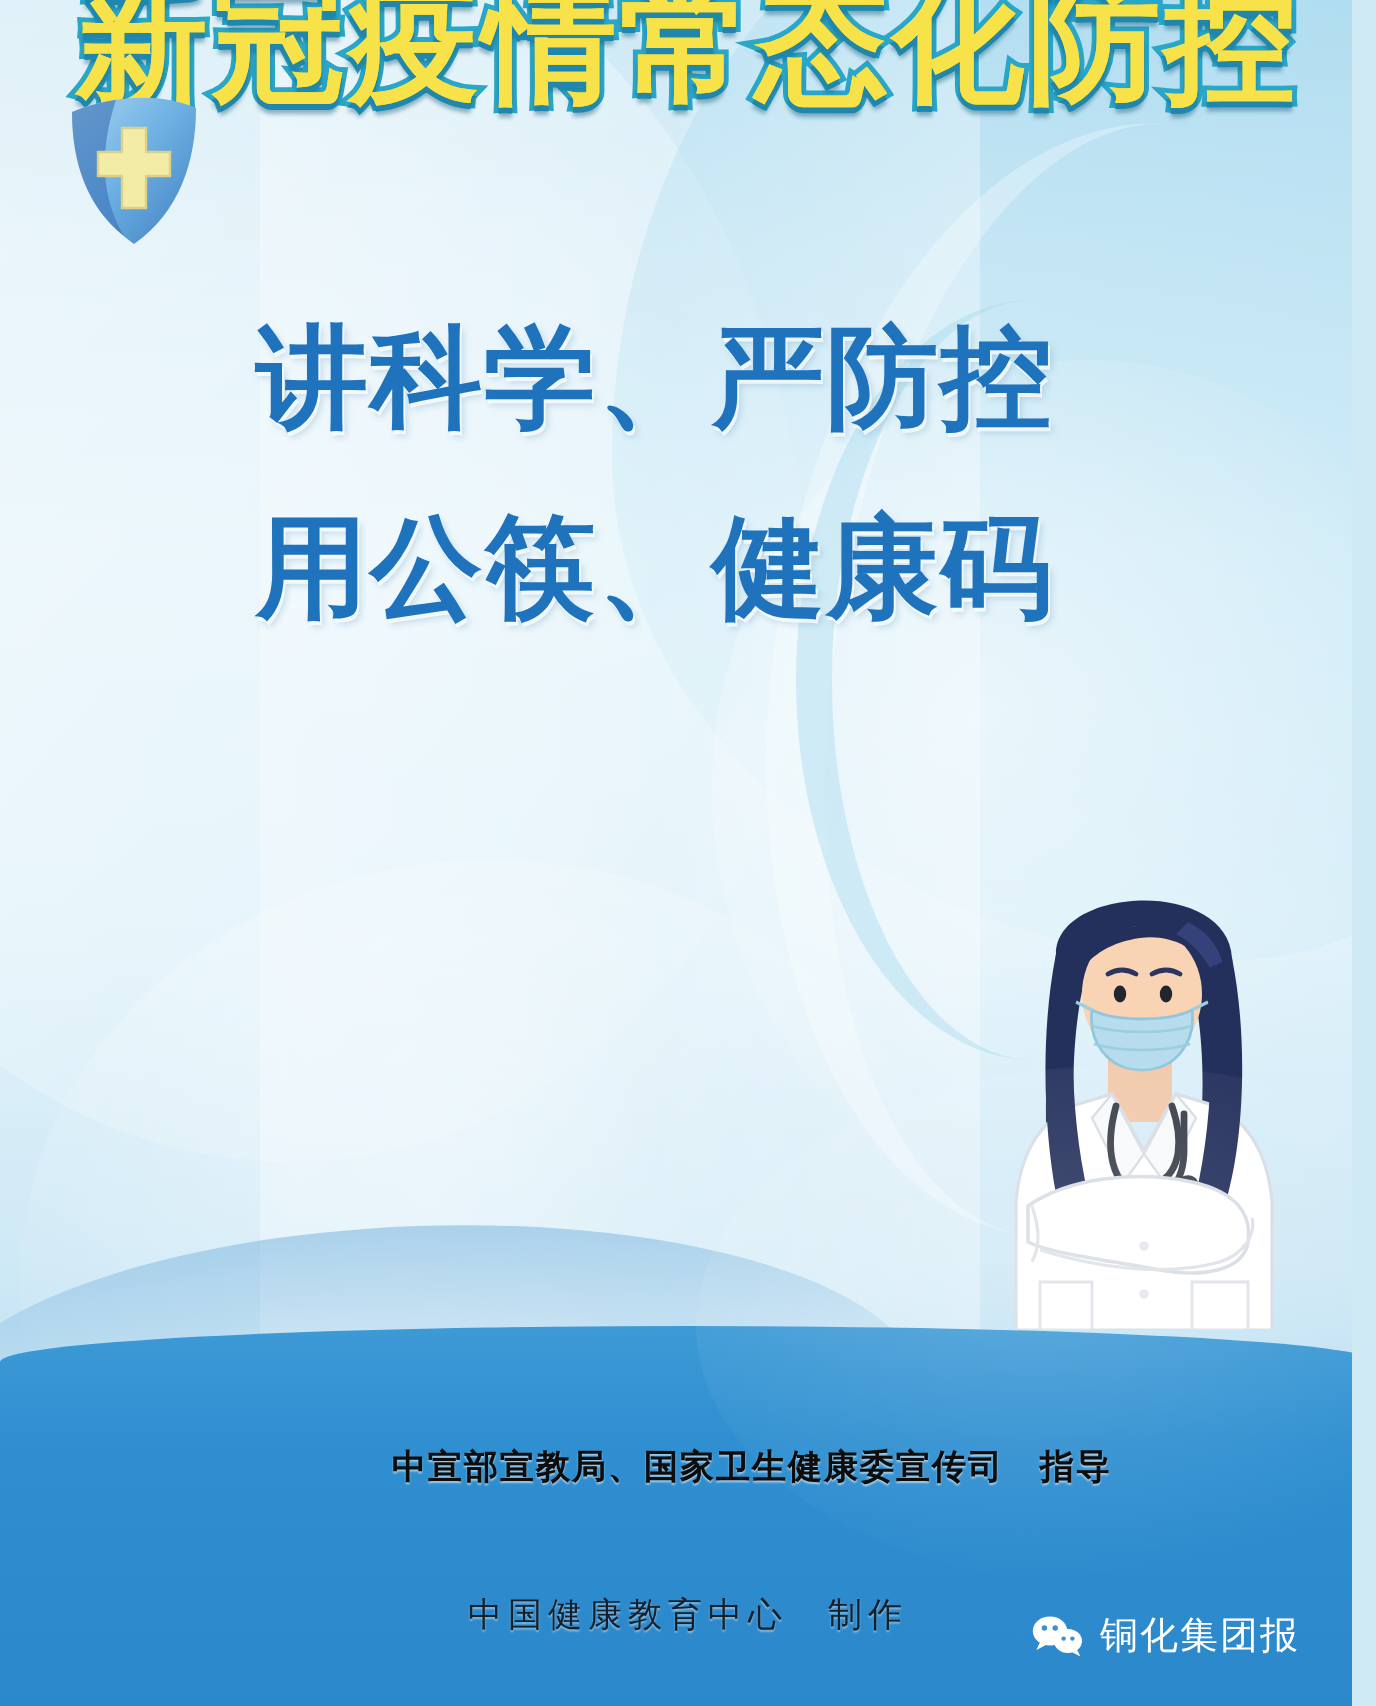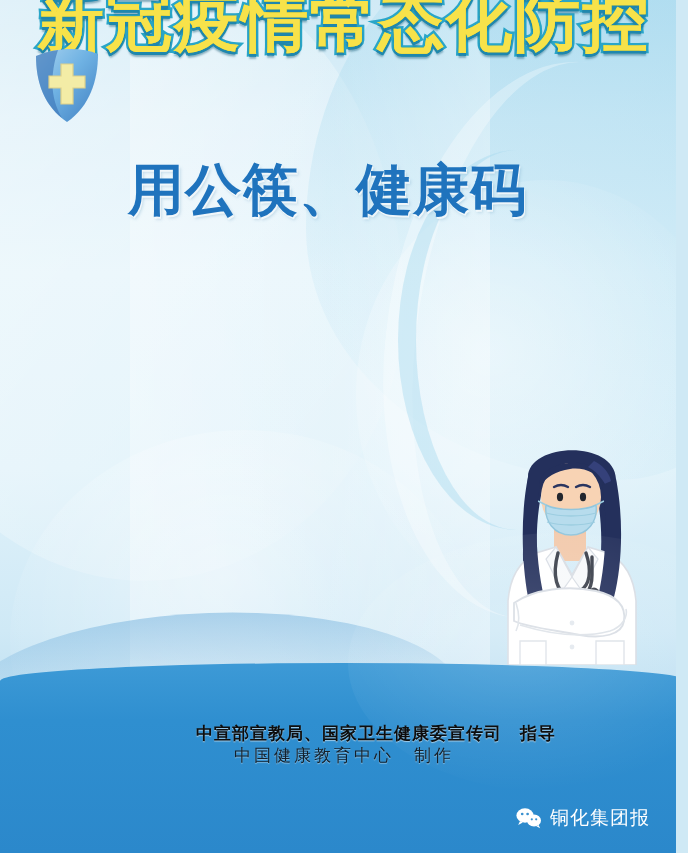--- a/index.html
+++ b/index.html
@@ -189,6 +189,7 @@
   </div>
 
   <div class="slogans">
+    <div class="slogan-line">讲科学、严防控</div>
     <div class="slogan-line">用公筷、健康码</div>
   </div>
 

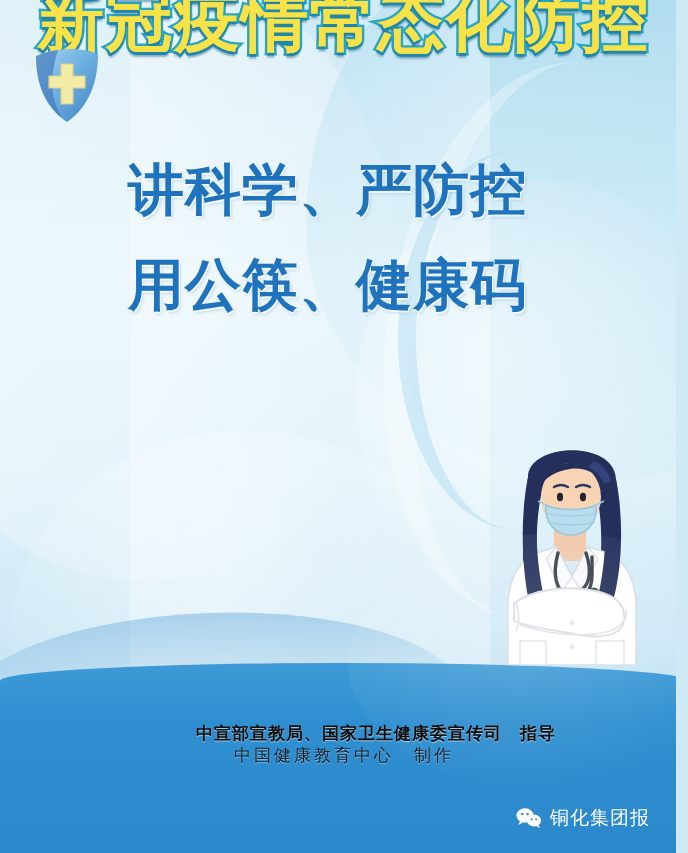--- a/index.html
+++ b/index.html
@@ -136,7 +136,7 @@
     margin-left:32px;
   }
   .credit2{
-    position:absolute;left:0;top:744px;width:688px;text-align:center;
+    position:absolute;left:0;top:796px;width:688px;text-align:center;
     font-size:17px;color:#14202b;letter-spacing:3px;
     font-family:"DejaVu Serif","Liberation Serif",serif;
     text-shadow:0 1px 1px rgba(255,255,255,.45);

